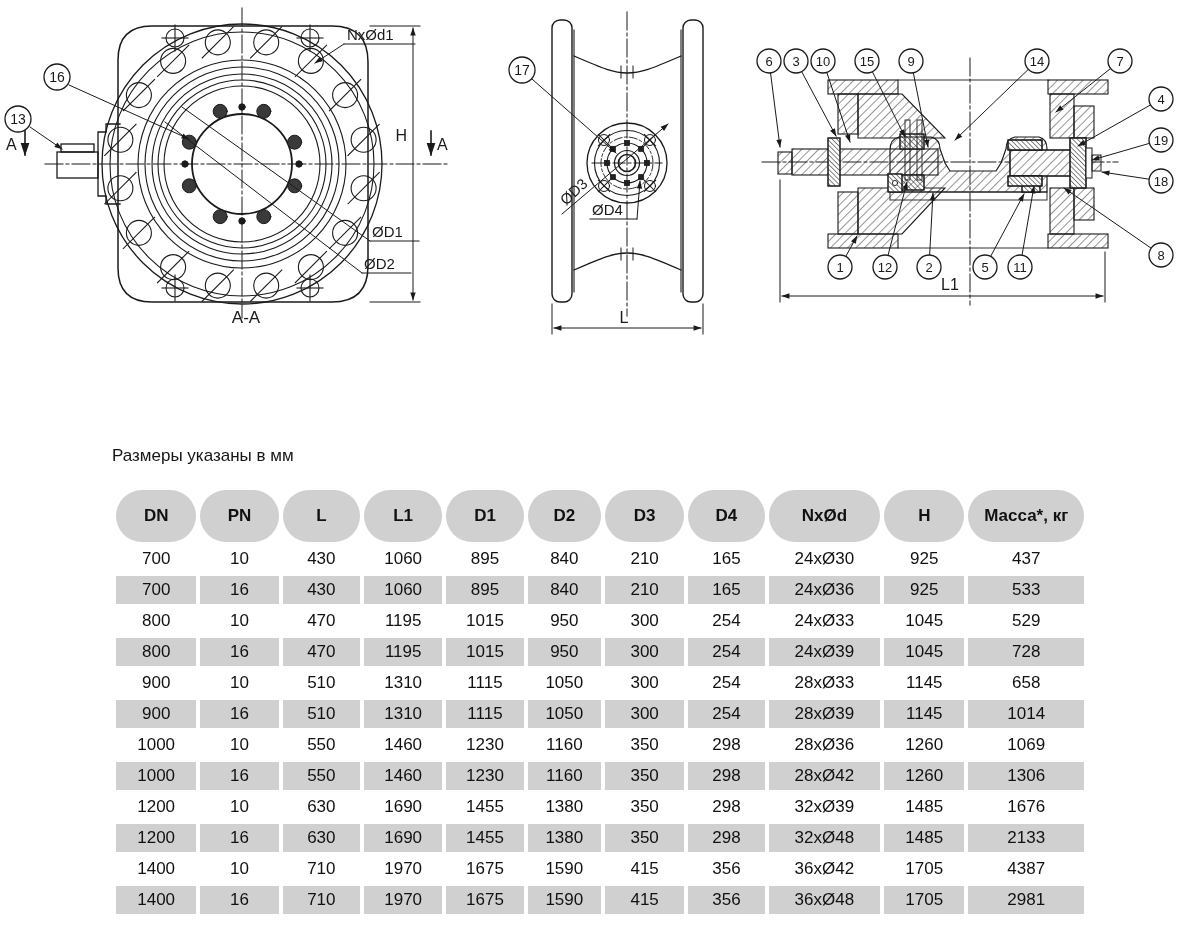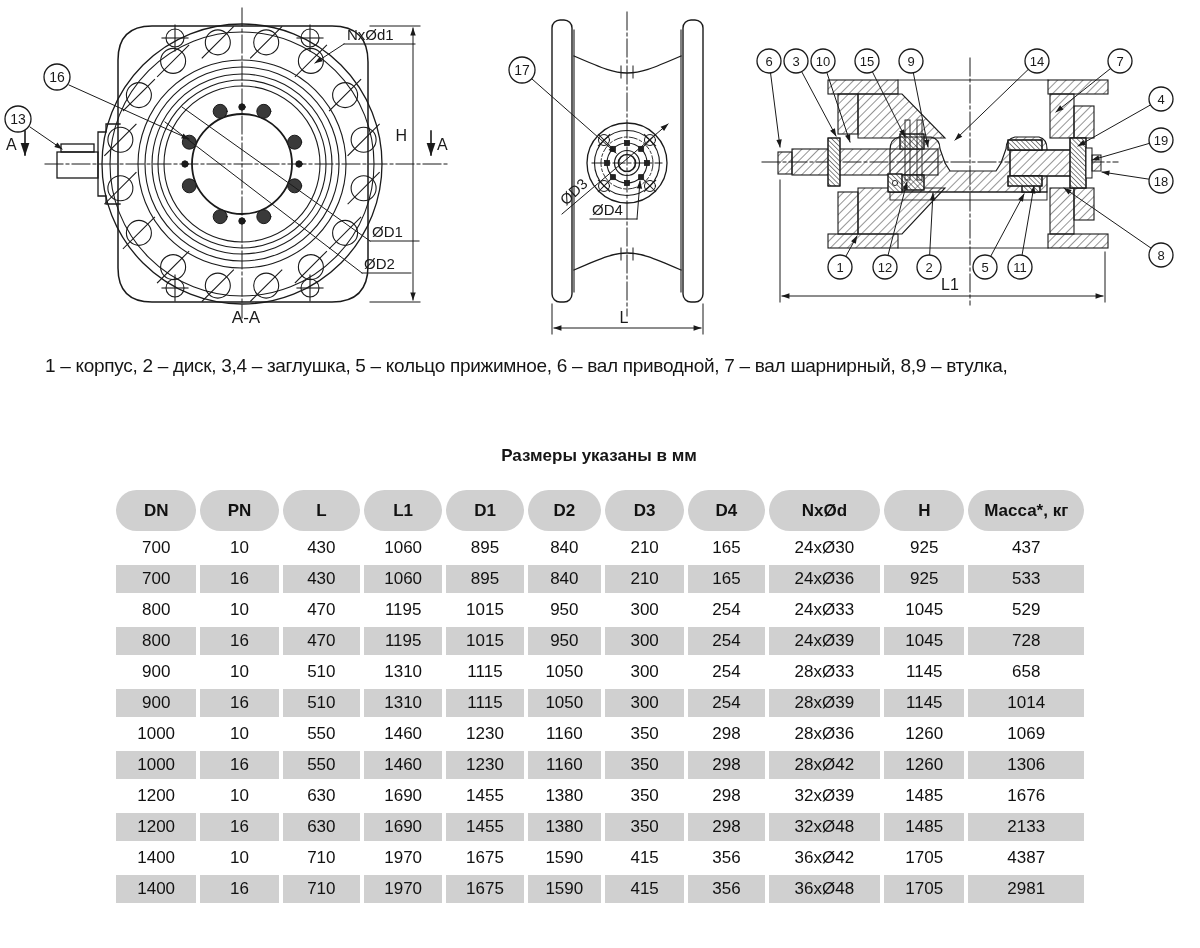--- a/index.html
+++ b/index.html
@@ -403,7 +403,6 @@
 </svg>
 
 <div class="legend">
-  <div>1 – корпус, 2 – диск, 3,4 – заглушка, 5 – кольцо прижимное, 6 – вал приводной, 7 – вал шарнирный, 8,9 – втулка,</div>
 </div>
 
 <div class="units-note">Размеры указаны в мм</div>

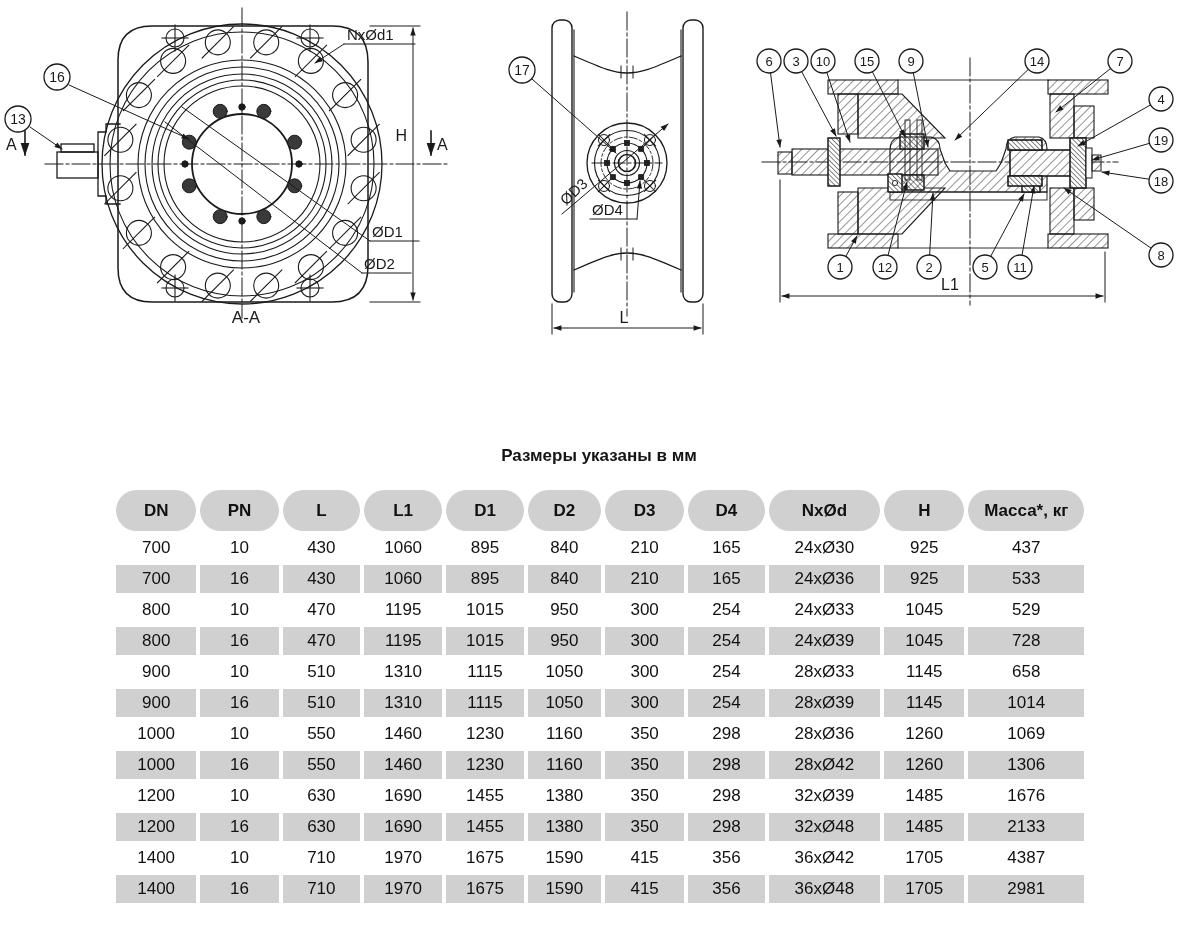--- a/index.html
+++ b/index.html
@@ -13,8 +13,8 @@
     font-size:19px;line-height:29px;letter-spacing:-0.3px;color:#151515;
   }
   .units-note{
-    position:absolute;left:112px;top:446px;width:974px;text-align:center;
-    font-weight:bold;font-size:17px;color:#151515;
+    position:absolute;left:112px;top:446px;width:974px;text-align:left;
+    font-weight:normal;font-size:17px;color:#151515;
   }
   table.dims{
     position:absolute;left:112px;top:487px;width:976px;

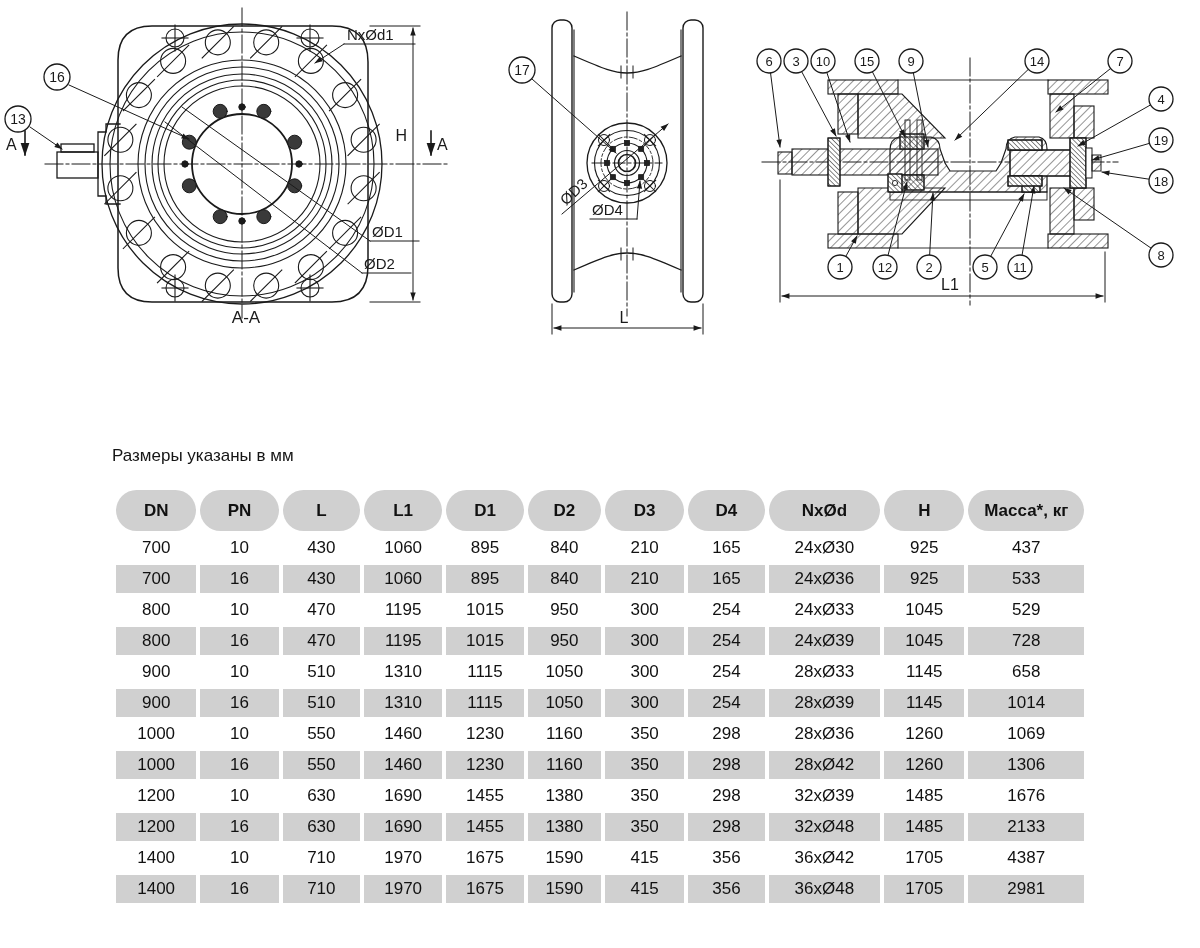--- a/index.html
+++ b/index.html
@@ -21,7 +21,7 @@
     border-collapse:separate;border-spacing:4px 3px;table-layout:fixed;
   }
   table.dims th{
-    background:#d0d0d0;height:41px;font-size:17px;font-weight:bold;
+    background:#d0d0d0;height:52px;font-size:17px;font-weight:bold;
     text-align:center;vertical-align:middle;padding:0;border-radius:28px;
   }
   table.dims td{

